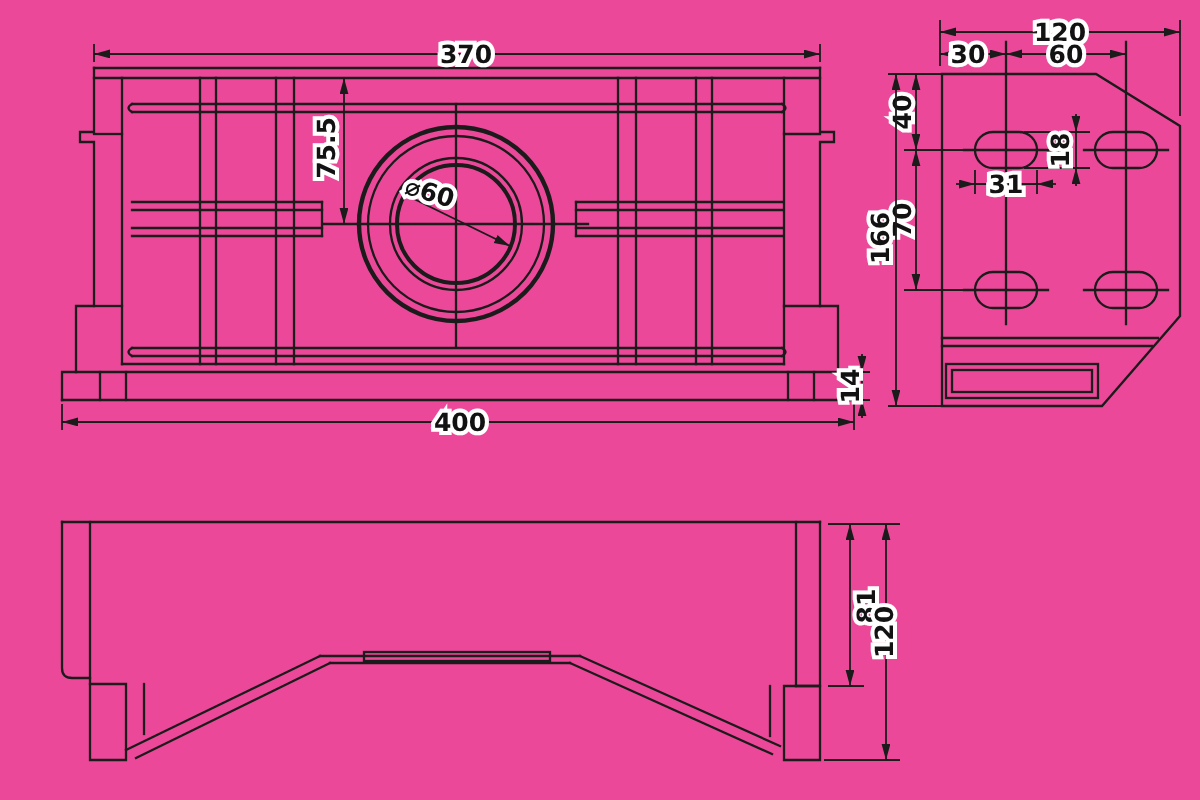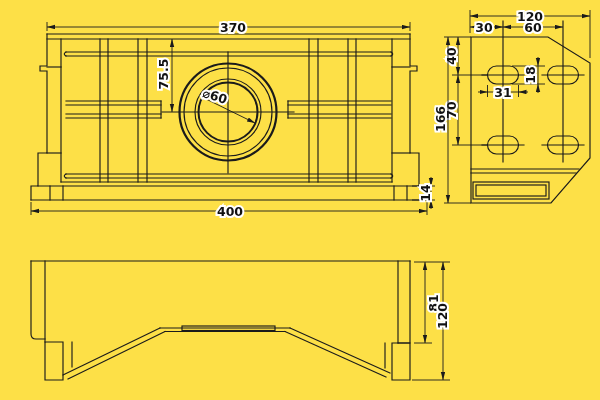--- a/index.html
+++ b/index.html
@@ -3,7 +3,7 @@
 <meta charset="utf-8">
 <style>
   html,body{margin:0;padding:0;background:#ffffff;}
-  .page{width:600px;height:400px;background:#fde047;position:relative;overflow:hidden;}
+  .page{width:600px;height:400px;background:#ec4899;position:relative;overflow:hidden;}
   svg{display:block;}
   
   .ol line,.ol path,.ol rect,.ol circle{stroke:#1b1b1b;stroke-width:1.15;fill:none;stroke-linecap:square;}

